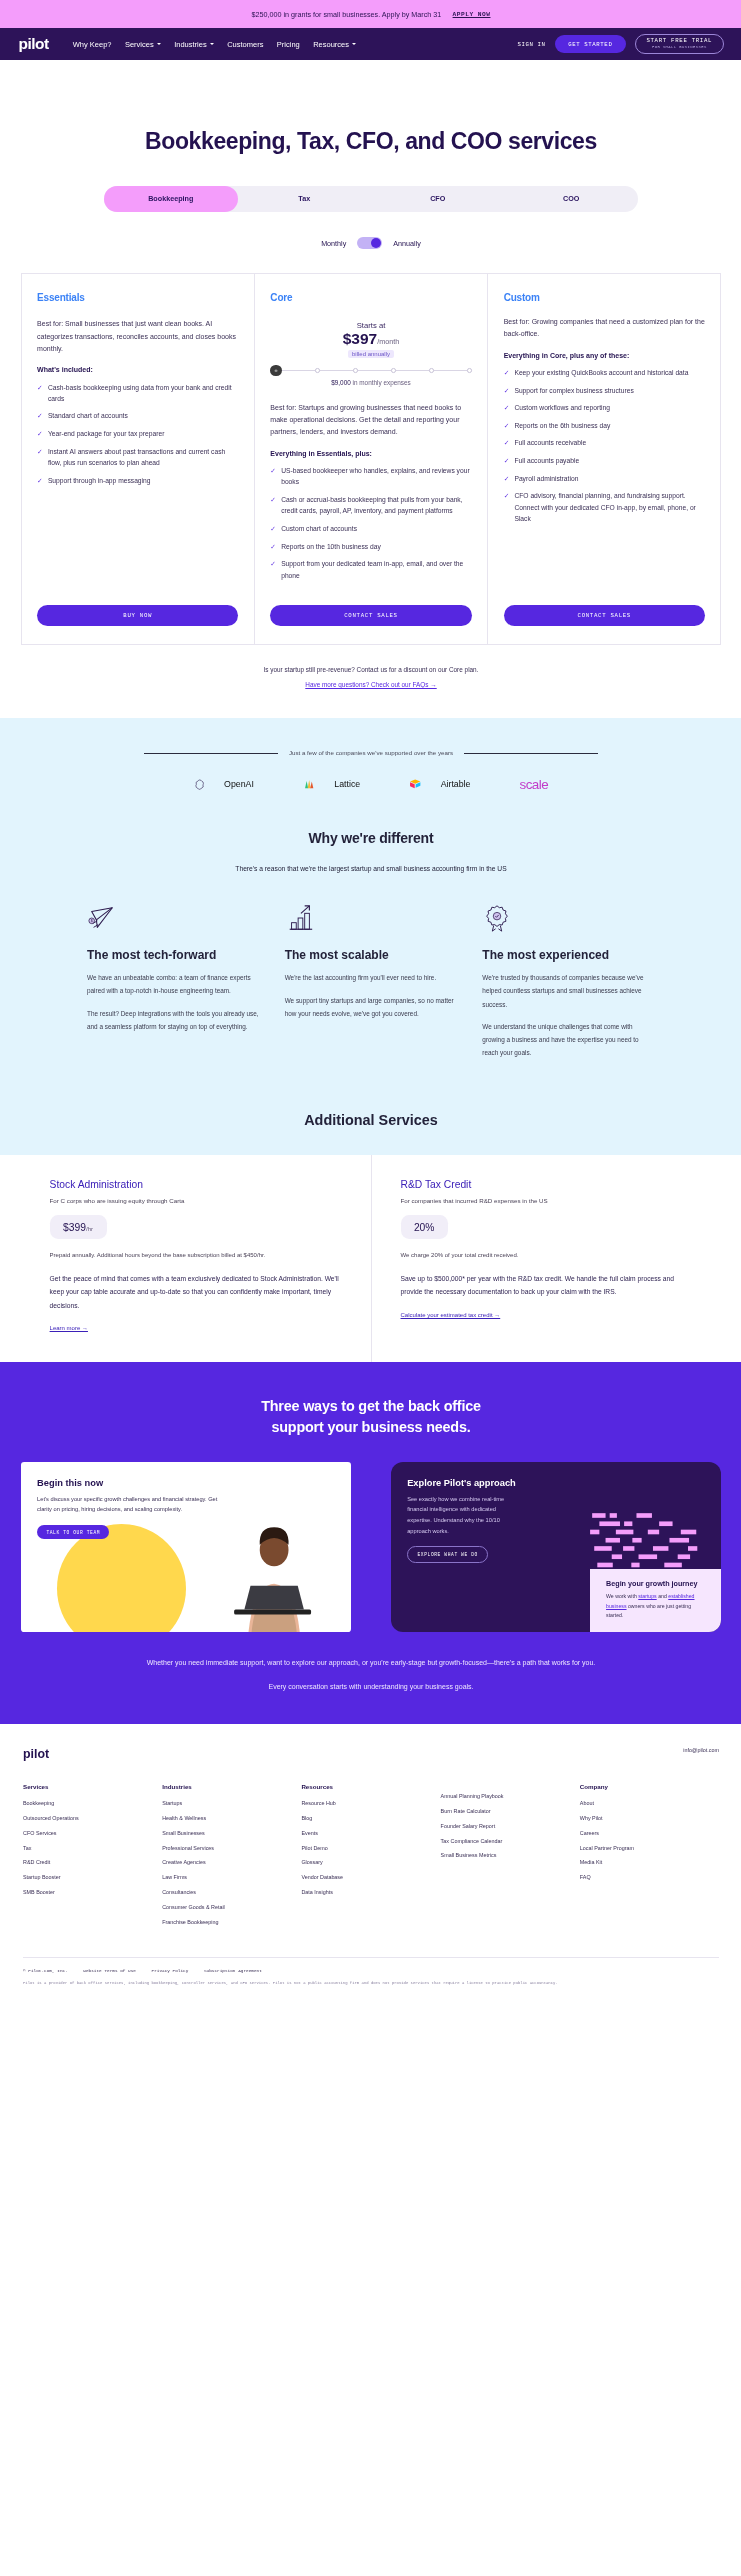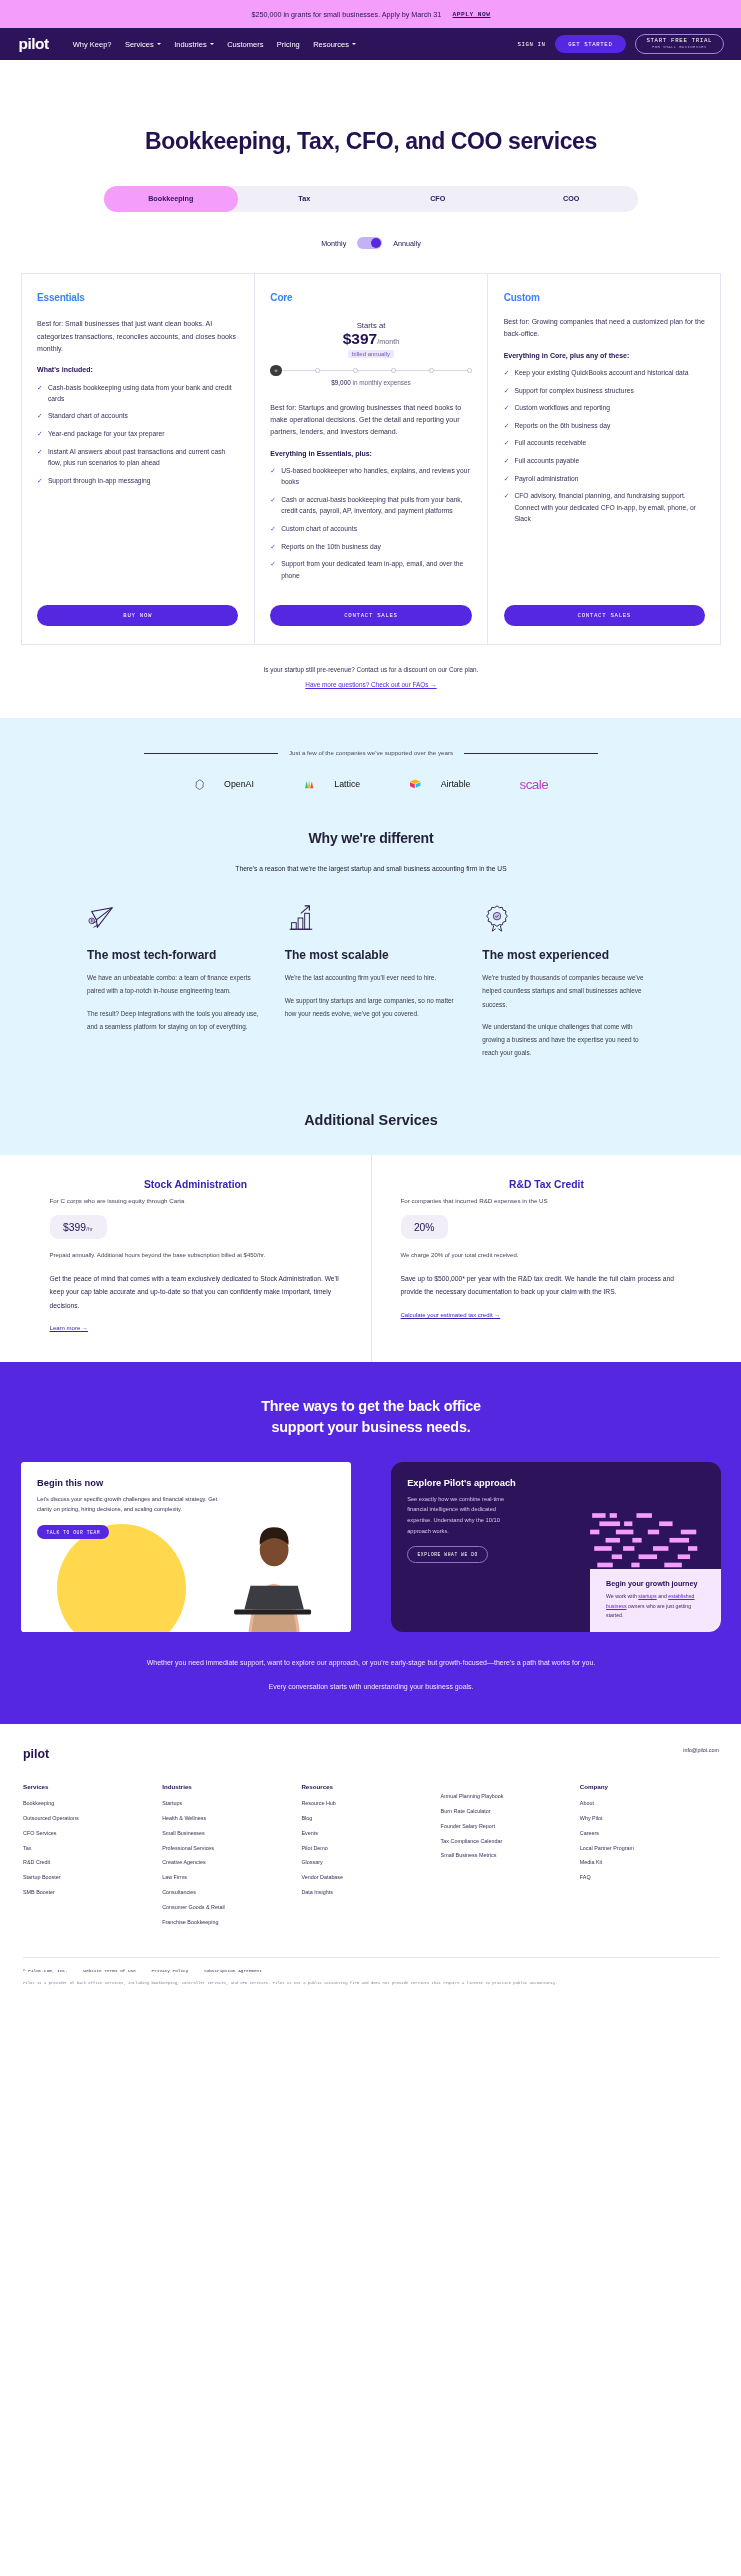--- a/index.html
+++ b/index.html
@@ -256,7 +256,7 @@
     border-right: 0.5px solid #E7E4EF;
   }
   .svc:last-child { border-right: none; }
-  .svc h3 { font-size: 10.3px; color: #3B20B8; font-weight: bold; text-align: center; }
+  .svc h3 { font-size: 10.3px; color: #3B20B8; font-weight: normal; }
   .svc .who { font-size: 6.2px; color: #4a4257; margin-top: 7.2px; }
   .pill {
     display: inline-block; margin-top: 11.3px;

